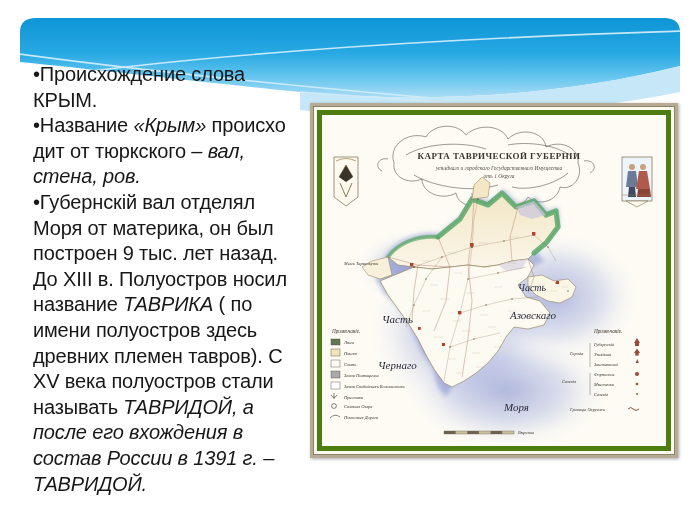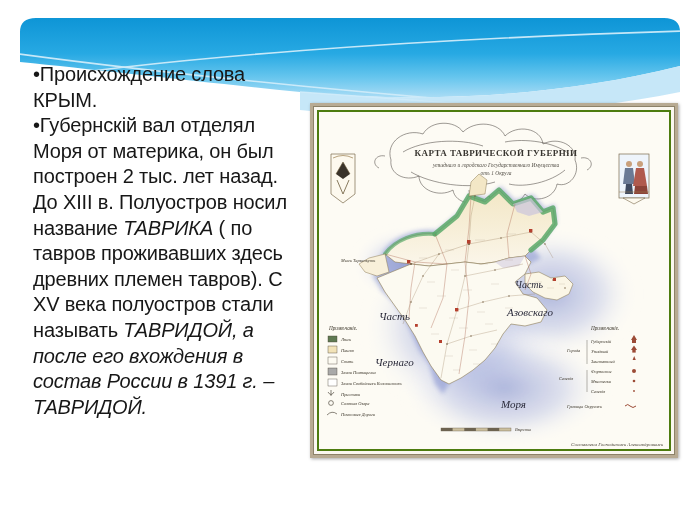--- a/index.html
+++ b/index.html
@@ -163,6 +163,9 @@
     <p class="para"><span>•Происхождение слова</span>
 <span>КРЫМ.</span></p>
 
+    <p class="para"><span>•Название <i>«Крым»</i> происхо</span>
+<span>дит от тюркского – <i>вал,</i></span>
+<span class="it">стена, ров.</span></p>
 
     <p class="para"><span>•Губернскій вал отделял</span>
 <span>Моря от материка, он был</span>

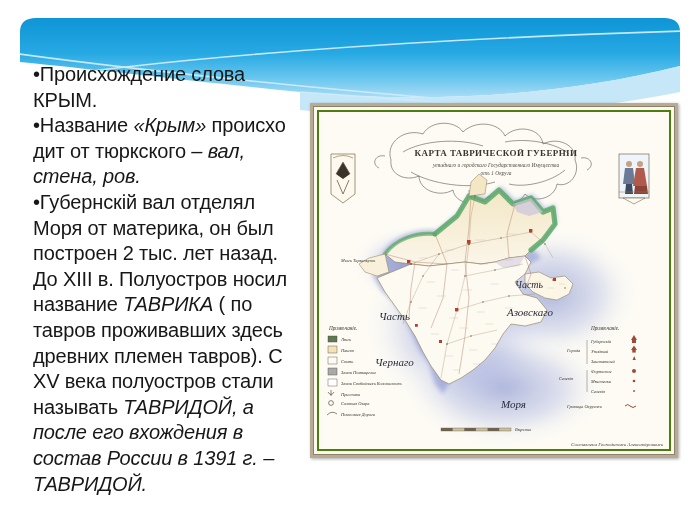--- a/index.html
+++ b/index.html
@@ -76,7 +76,7 @@
     position: absolute;
     left: 4px; top: 4px; right: 4px; bottom: 4px;
     background: #fdfbf4;
-    border: 2px solid #4d7c0f;
+    border: 5px solid #4d7c0f;
     box-sizing: border-box;
     overflow: hidden;
   }

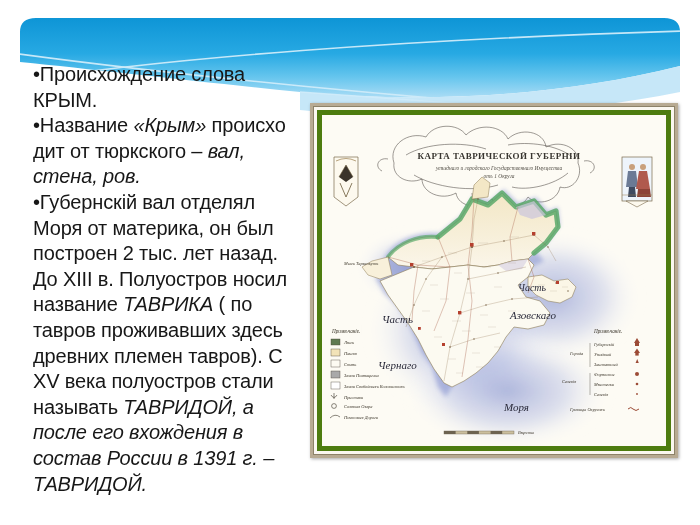--- a/index.html
+++ b/index.html
@@ -169,7 +169,7 @@
 
     <p class="para"><span>•Губернскій вал отделял</span>
 <span>Моря от материка, он был</span>
-<span>построен 2 тыс. лет назад.</span>
+<span>построен 9 тыс. лет назад.</span>
 <span>До XIII в. Полуостров носил</span>
 <span>название <i>ТАВРИКА</i> ( по</span>
 <span>тавров проживавших здесь</span>

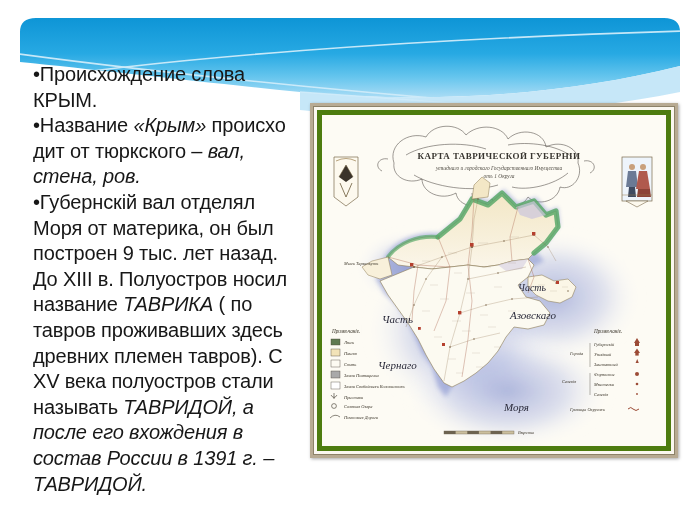--- a/index.html
+++ b/index.html
@@ -172,7 +172,7 @@
 <span>построен 9 тыс. лет назад.</span>
 <span>До XIII в. Полуостров носил</span>
 <span>название <i>ТАВРИКА</i> ( по</span>
-<span>тавров проживавших здесь</span>
+<span>имени полуостров здесь</span>
 <span>древних племен тавров). С</span>
 <span>XV века полуостров стали</span>
 <span>называть <i>ТАВРИДОЙ, а</i></span>

